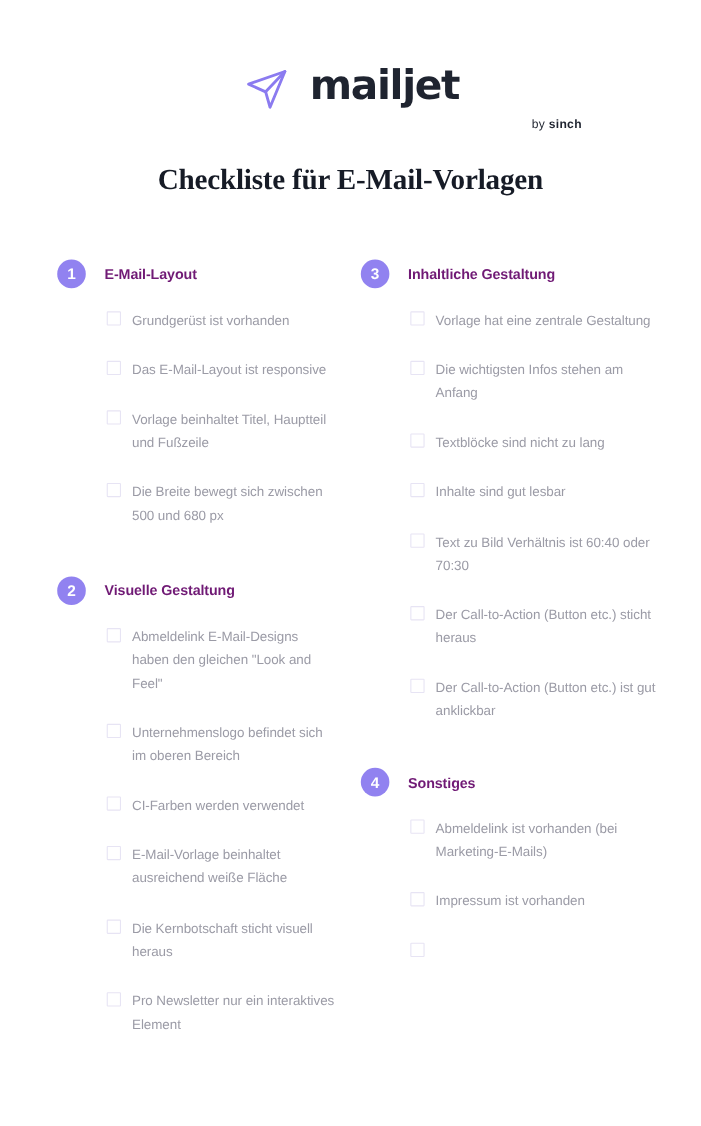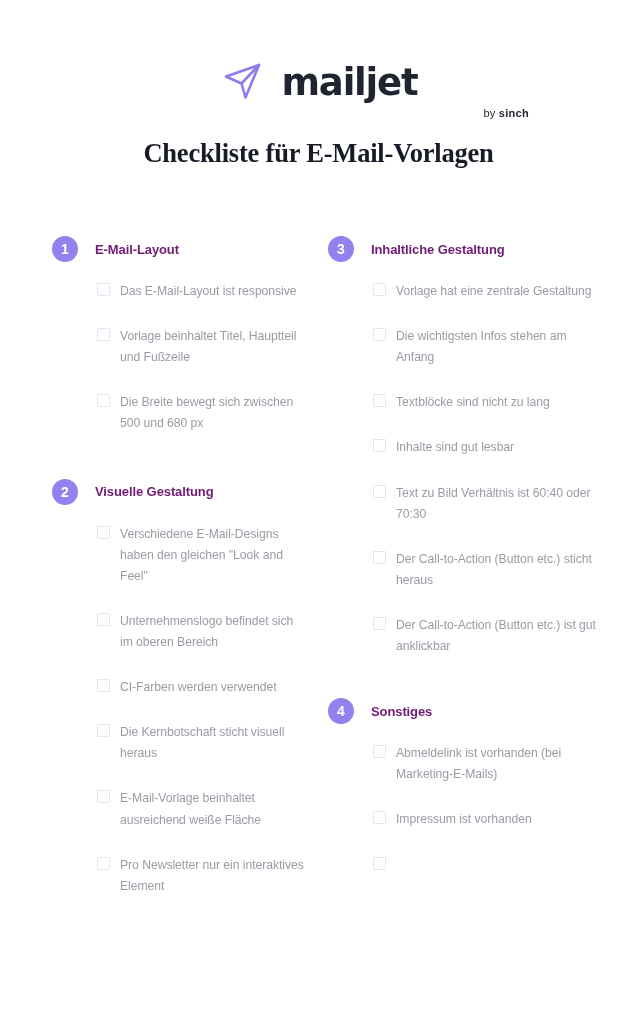--- a/index.html
+++ b/index.html
@@ -28,7 +28,6 @@
 
   .logo-row {
     display: flex;
-    align-items: center;
     gap: 16px;
   }
 

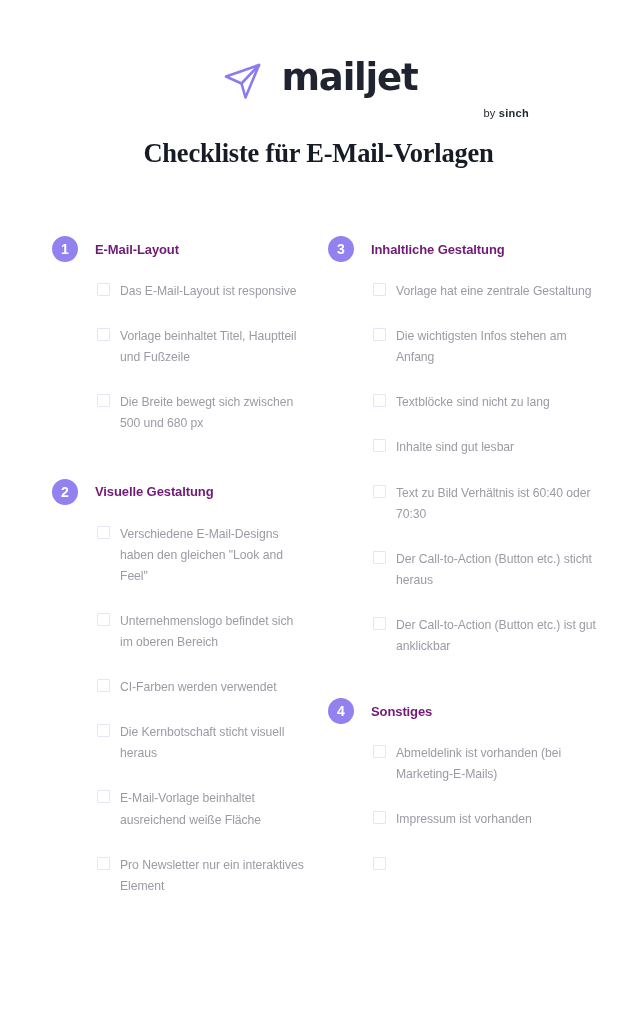--- a/index.html
+++ b/index.html
@@ -62,7 +62,7 @@
 
   
   .page-title {
-    margin-top: 19px;
+    margin-top: 29px;
     text-align: center;
     font-family: "Liberation Serif", "DejaVu Serif", serif;
     font-size: 26.5px;

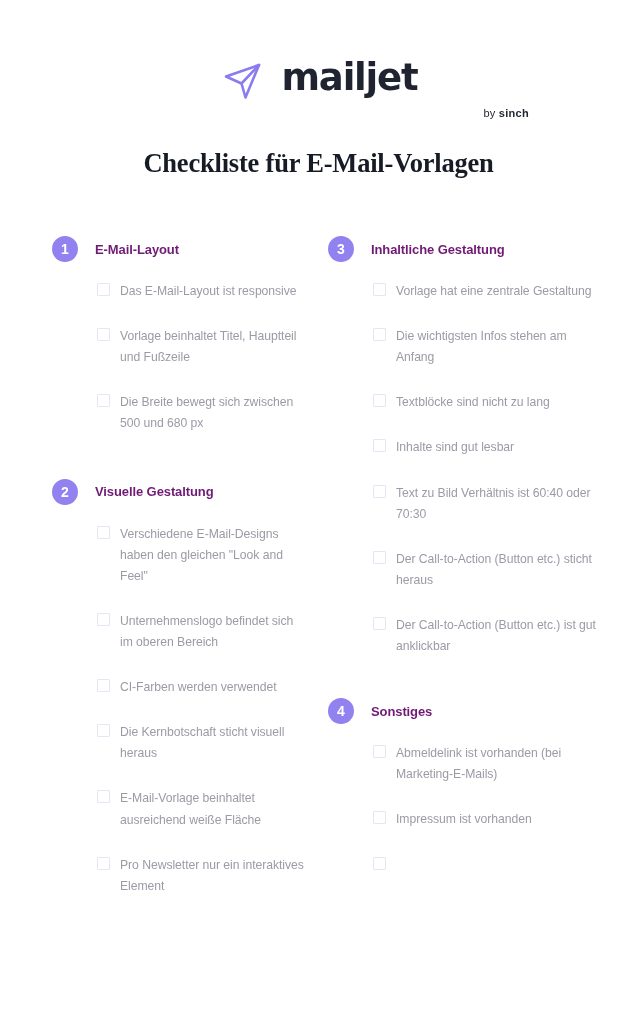--- a/index.html
+++ b/index.html
@@ -188,6 +188,10 @@
       <ul class="items">
         <li class="item">
           <span class="checkbox"></span>
+          <span class="item-label">Grundgerüst ist vorhanden</span>
+        </li>
+        <li class="item">
+          <span class="checkbox"></span>
           <span class="item-label">Das E-Mail-Layout ist responsive</span>
         </li>
         <li class="item">

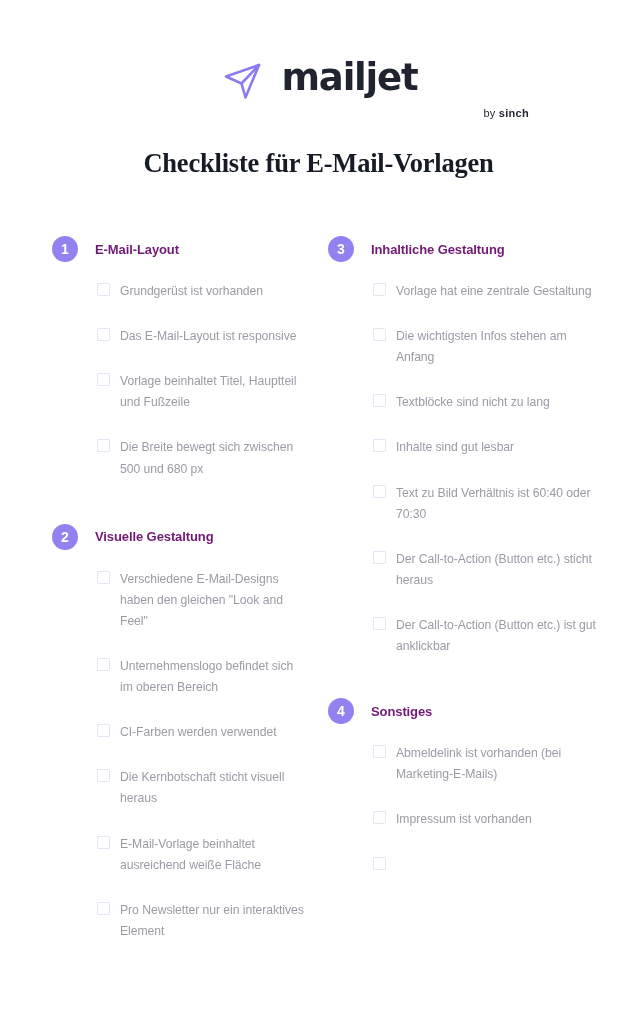--- a/index.html
+++ b/index.html
@@ -213,7 +213,7 @@
       <ul class="items">
         <li class="item">
           <span class="checkbox"></span>
-          <span class="item-label">Verschiedene E-Mail-Designs haben den gleichen "Look and Feel"</span>
+          <span class="item-label">Abmeldelink E-Mail-Designs haben den gleichen "Look and Feel"</span>
         </li>
         <li class="item">
           <span class="checkbox"></span>

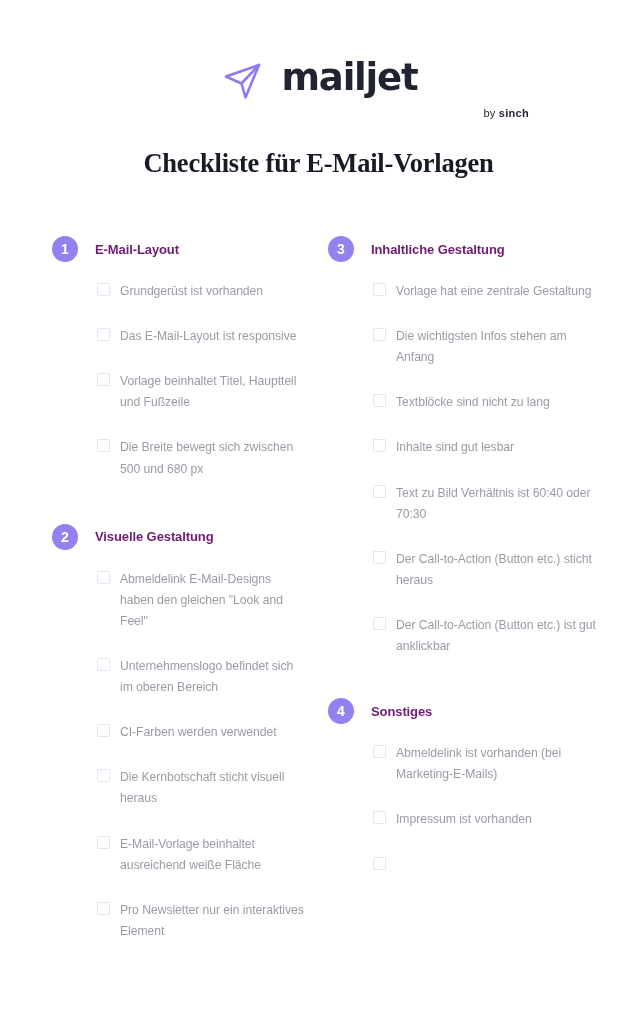--- a/index.html
+++ b/index.html
@@ -225,11 +225,11 @@
         </li>
         <li class="item">
           <span class="checkbox"></span>
+          <span class="item-label">E-Mail-Vorlage beinhaltet ausreichend weiße Fläche</span>
+        </li>
+        <li class="item">
+          <span class="checkbox"></span>
           <span class="item-label">Die Kernbotschaft sticht visuell heraus</span>
-        </li>
-        <li class="item">
-          <span class="checkbox"></span>
-          <span class="item-label">E-Mail-Vorlage beinhaltet ausreichend weiße Fläche</span>
         </li>
         <li class="item">
           <span class="checkbox"></span>

